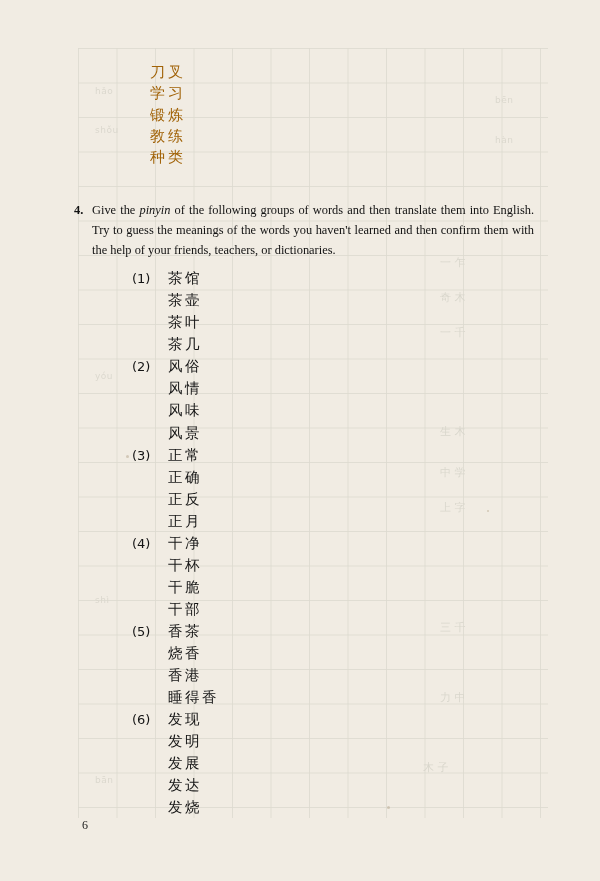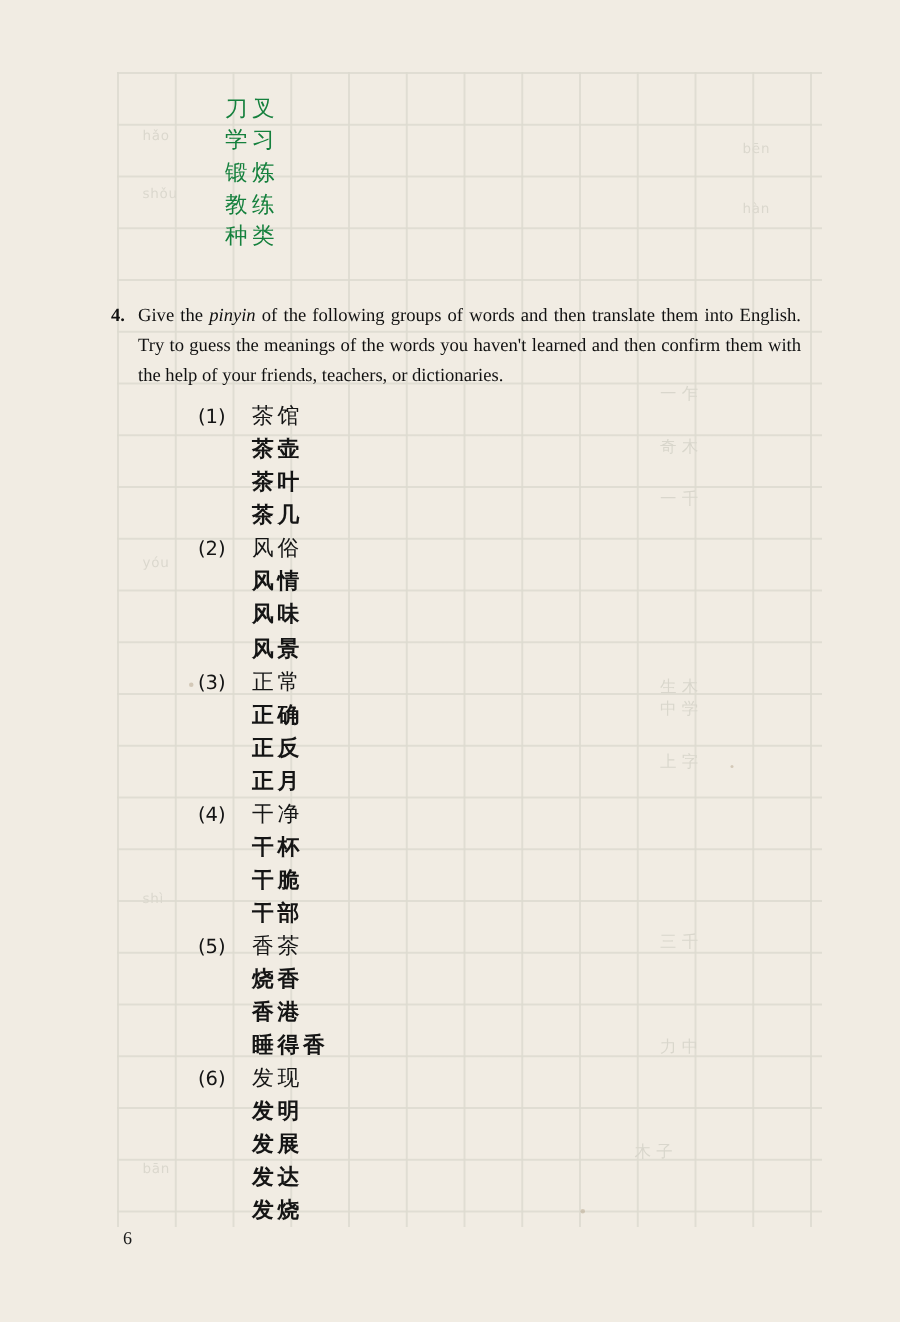--- a/index.html
+++ b/index.html
@@ -68,7 +68,7 @@
   }
   .cjk {
     font-family: "DejaVu Sans", "Liberation Sans", sans-serif;
-    color: #15803d;
+    color: #a16207;
   }
   .top-list .cjk {
     font-size: 15px;

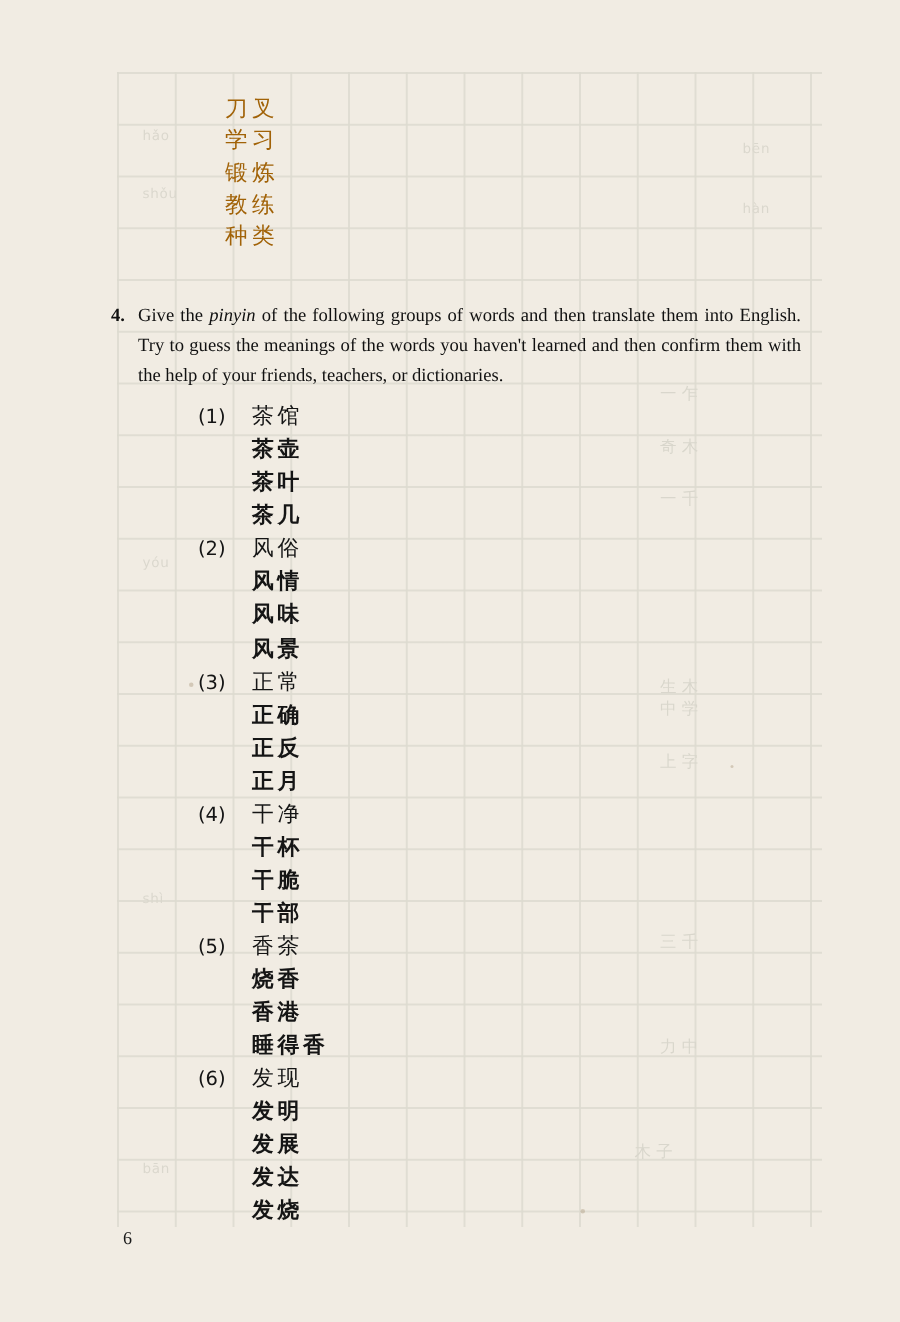--- a/index.html
+++ b/index.html
@@ -135,7 +135,6 @@
   }
   .group-rest .word {
     display: block;
-    font-weight: bold;
   }
 
   .page-num {

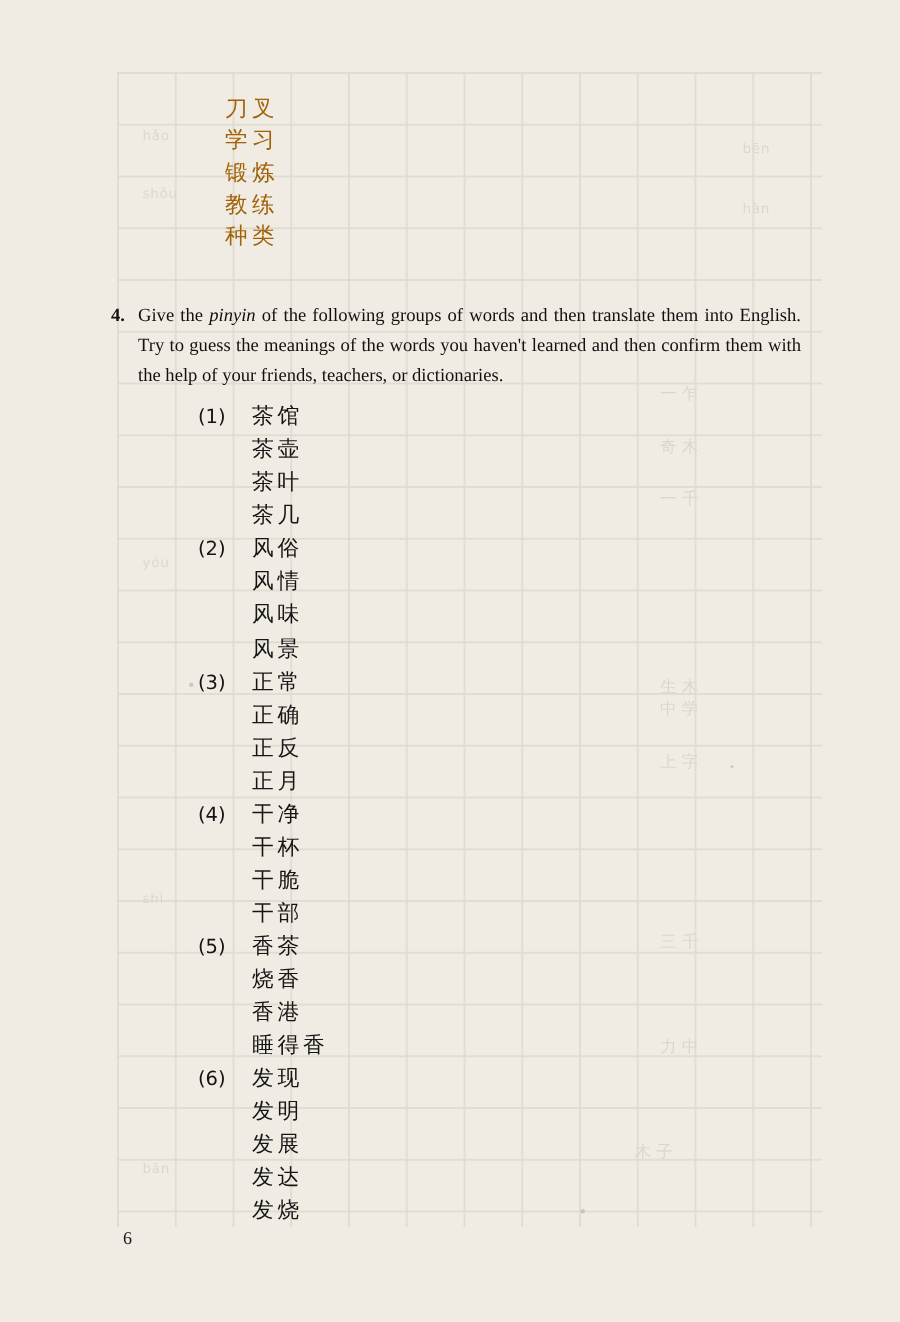--- a/index.html
+++ b/index.html
@@ -170,7 +170,7 @@
     <div class="bleed-cjk" style="left:440px; top:255px;">一 乍</div>
     <div class="bleed-cjk" style="left:440px; top:290px;">奇 木</div>
     <div class="bleed-cjk" style="left:440px; top:325px;">一 千</div>
-    <div class="bleed-cjk" style="left:440px; top:450px;">生 木</div>
+    <div class="bleed-cjk" style="left:440px; top:424px;">生 木</div>
     <div class="bleed-cjk" style="left:440px; top:465px;">中 学</div>
     <div class="bleed-cjk" style="left:440px; top:500px;">上 字</div>
     <div class="bleed-cjk" style="left:440px; top:620px;">三 千</div>

